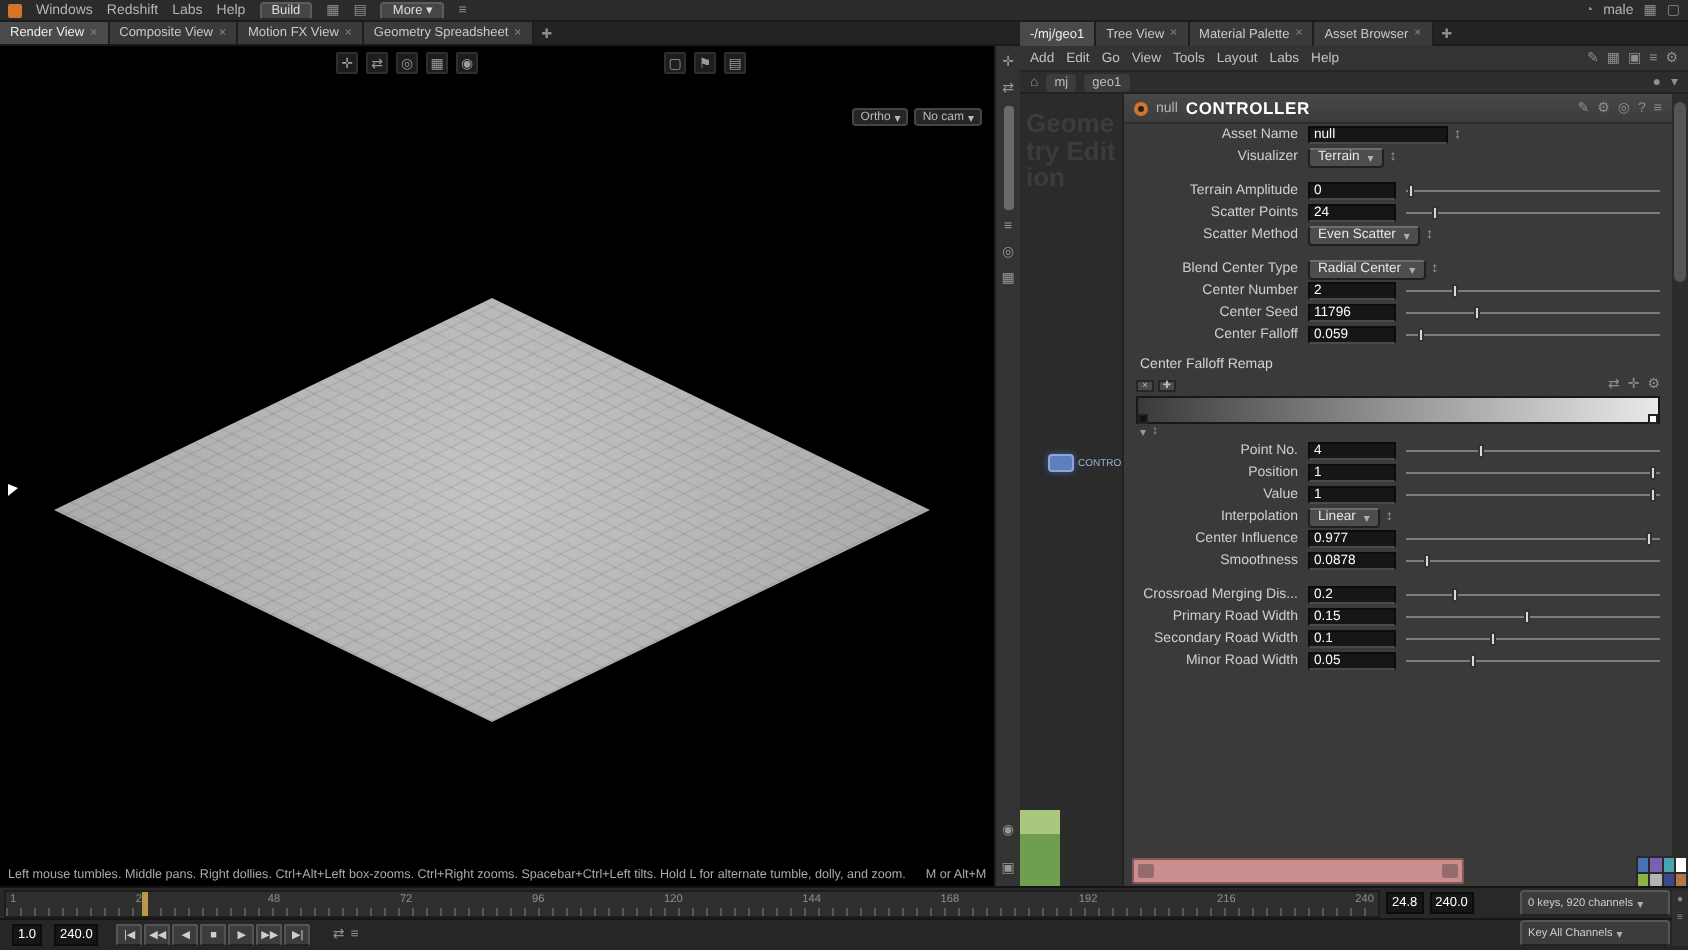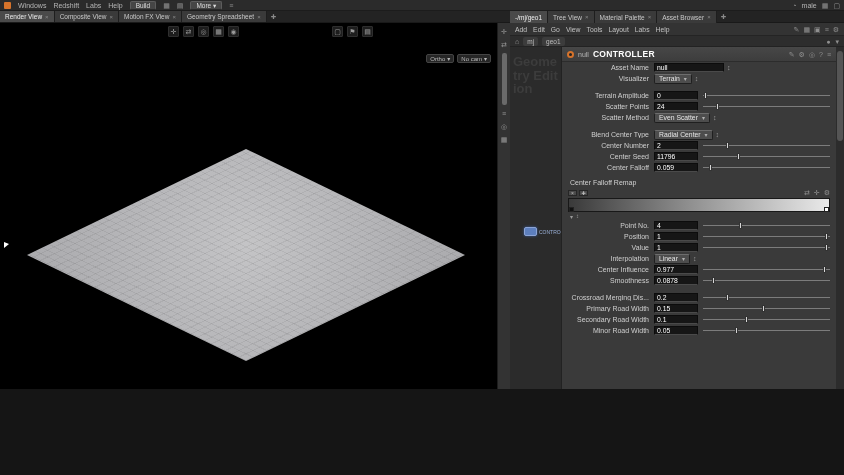--- a/index.html
+++ b/index.html
@@ -4,7 +4,7 @@
 <style>
   *{box-sizing:border-box;margin:0;padding:0;}
   html,body{background:#151515;}
-  .app{position:relative;width:844px;height:389px;background:#a16207;overflow:hidden;
+  .app{position:relative;width:844px;height:475px;background:#a16207;overflow:hidden;
        font-family:"Liberation Sans",sans-serif;color:#ccc;-webkit-font-smoothing:antialiased;}
   
   .menubar{position:absolute;left:0;top:0;width:844px;height:11px;background:#2b2b2b;

